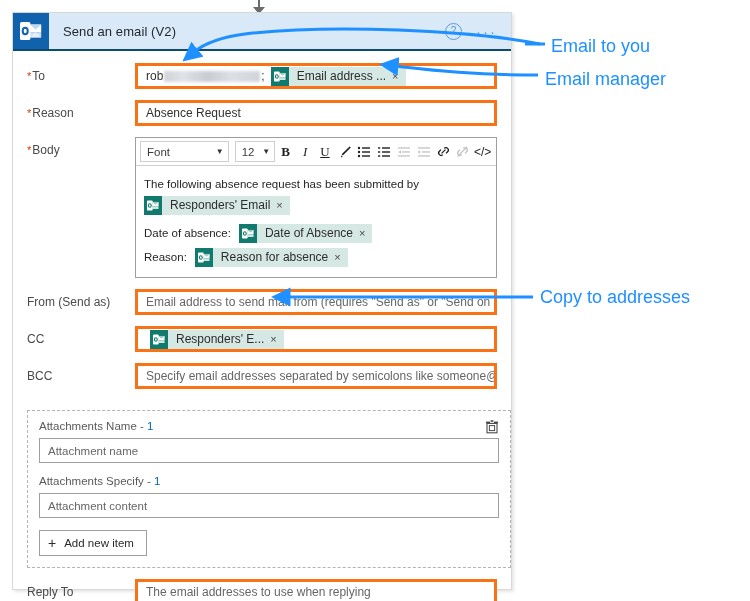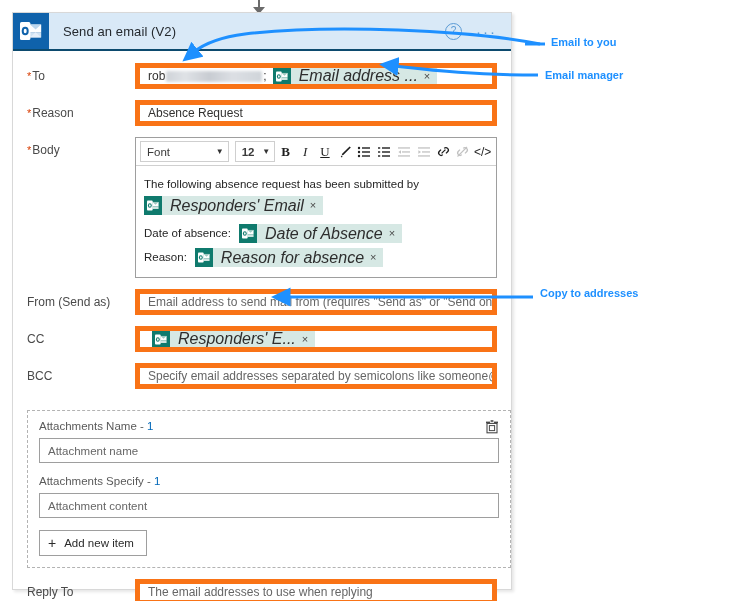--- a/index.html
+++ b/index.html
@@ -295,8 +295,8 @@
   .anno-label {
     position: absolute;
     color: #1e90ff;
-    font-size: 11px;
-    font-weight: bold;
+    font-size: 18px;
+    font-weight: normal;
     white-space: nowrap;
   }
   #anno-email-to-you { left: 551px; top: 36px; }

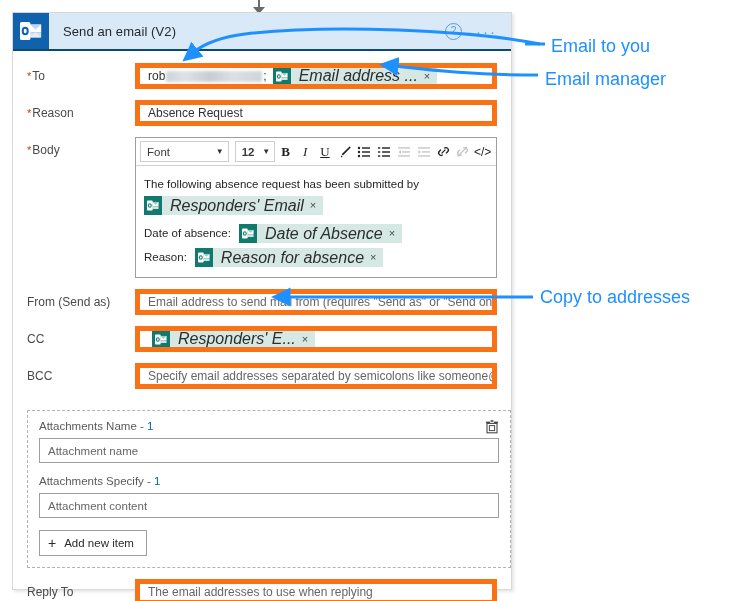--- a/index.html
+++ b/index.html
@@ -114,7 +114,7 @@
     min-width: 0;
   }
   .txtbox {
-    border: 5px solid #f97316;
+    border: 3px solid #f97316;
     background: #ffffff;
     height: 26px;
     display: flex;

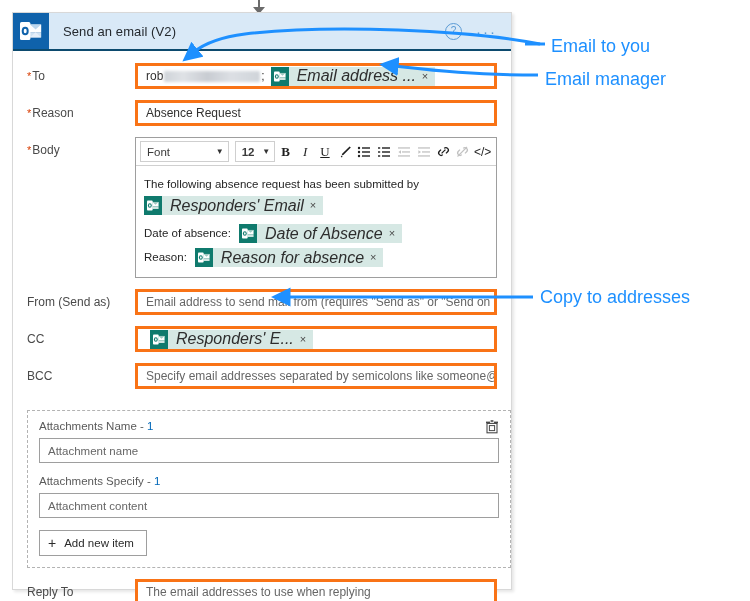--- a/index.html
+++ b/index.html
@@ -148,12 +148,11 @@
   }
   .token-label {
     padding: 0 6px 0 8px;
-    font-size: 16px;
+    font-size: 12px;
     color: #2d2d2d;
     white-space: nowrap;
     overflow: hidden;
     text-overflow: ellipsis;
-    font-style: italic;
   }
   .token-x {
     padding: 0 7px 0 0;

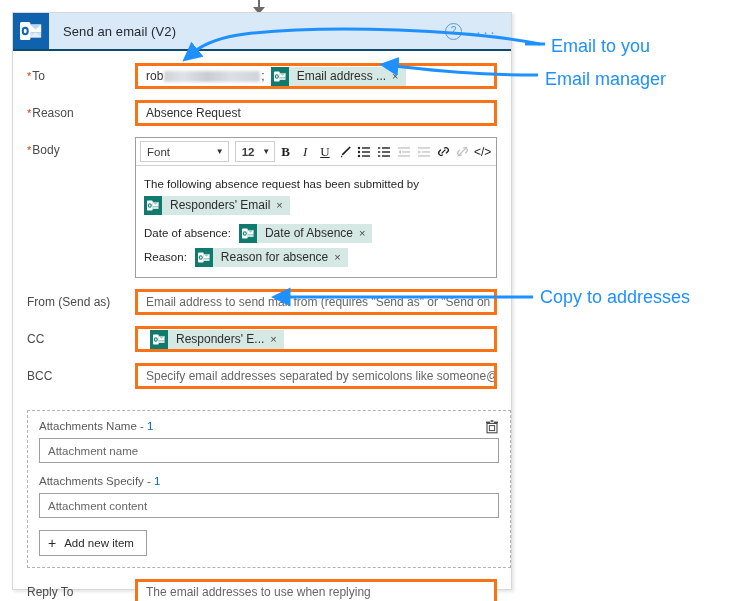--- a/index.html
+++ b/index.html
@@ -204,7 +204,7 @@
     cursor: pointer;
   }
   #font-select { width: 86px; justify-content: space-between; }
-  #size-select { width: 32px; justify-content: space-between; margin-left: 6px; font-weight: bold; }
+  #size-select { width: 32px; justify-content: space-between; margin-left: 6px; }
   .caret-dn { font-size: 8px; color:#333; }
   .tb-btn {
     width: 21px;

